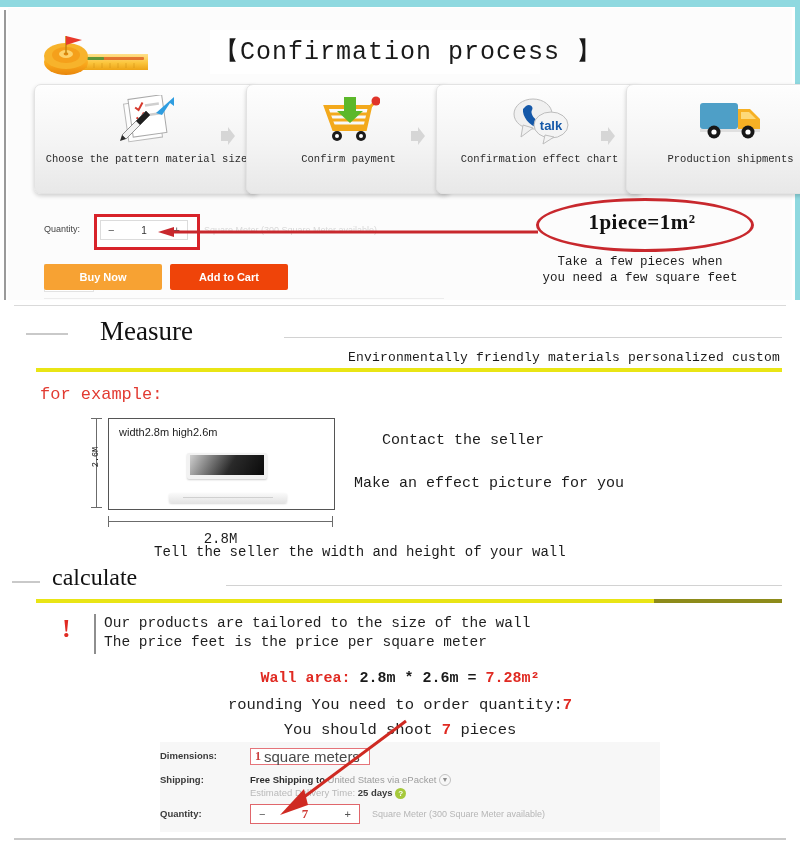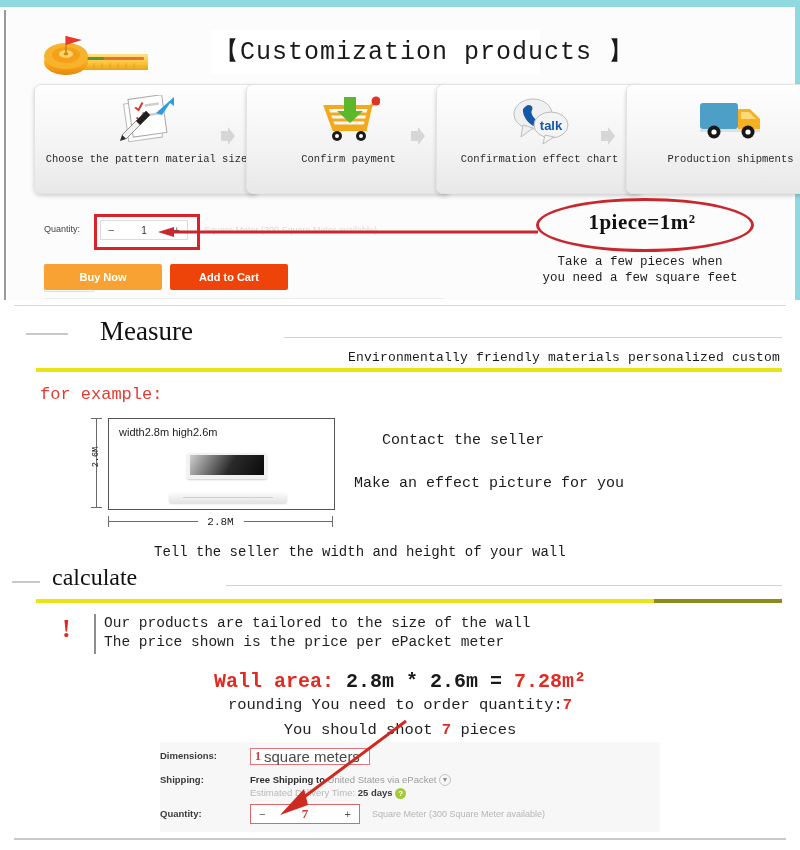--- a/index.html
+++ b/index.html
@@ -216,7 +216,7 @@
         </svg>
       </div>
       <div class="title-box"></div>
-      <div class="title-txt">【Customization products 】</div>
+      <div class="title-txt">【Confirmation process 】</div>
     </div>
 
     <div class="steps">

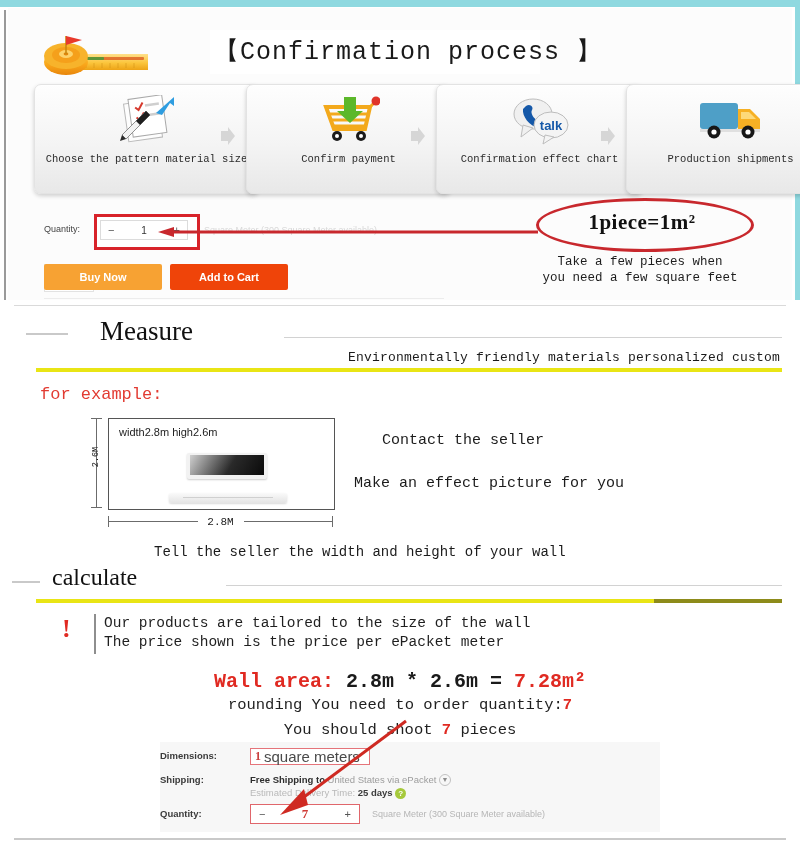--- a/index.html
+++ b/index.html
@@ -117,8 +117,8 @@
   .hdim-line{position:absolute;left:0;top:5px;width:225px;height:1px;background:#6b6b6b;}
   .hdim-cap-l{position:absolute;left:0;top:0;width:1px;height:11px;background:#6b6b6b;}
   .hdim-cap-r{position:absolute;left:224px;top:0;width:1px;height:11px;background:#6b6b6b;}
-  .hdim-txt{position:absolute;left:0;right:0;top:0;text-align:center;font-size:11px;color:#1c1c1c;
-    background:#fff;width:46px;margin:0 auto;font-family:"Liberation Mono", monospace;}
+  .hdim-txt{position:absolute;left:0;right:0;top:0;text-align:center;font-size:14px;color:#1c1c1c;
+    background:#fff;width:46px;margin:15px auto;font-family:"Liberation Mono", monospace;}
 
   .contact-txt{position:absolute;left:368px;top:120px;font-size:15px;color:#1b1b1b;font-family:"Liberation Mono", monospace;}
   .effect-txt{position:absolute;left:340px;top:163px;font-size:15px;color:#1b1b1b;font-family:"Liberation Mono", monospace;}

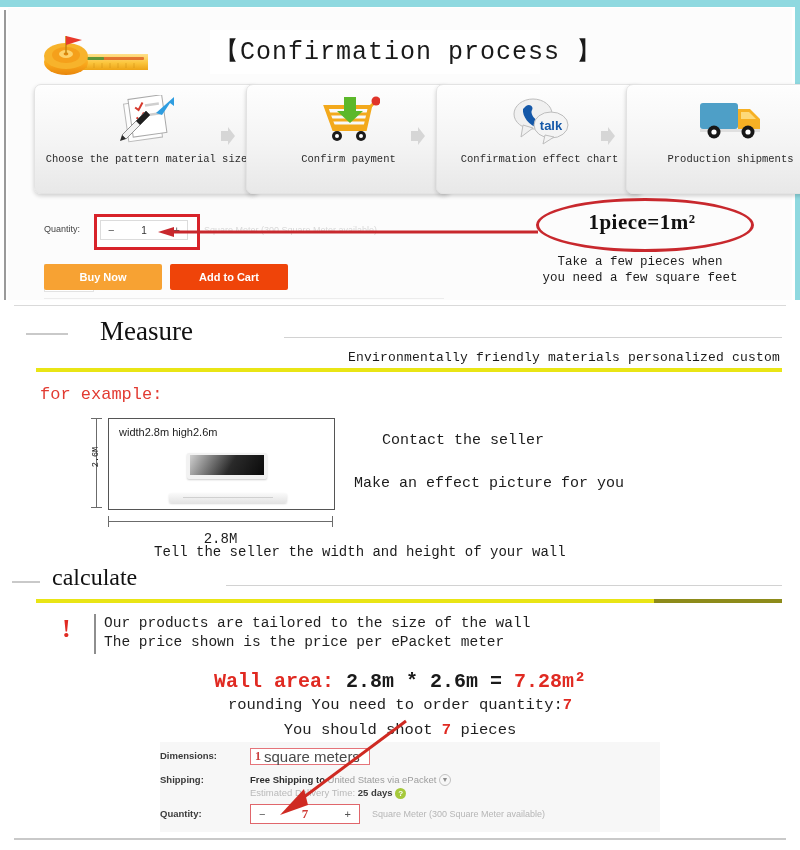--- a/index.html
+++ b/index.html
@@ -402,7 +402,7 @@
       <div class="warn-bar"></div>
       <div class="warn-txt">
         <span>Our products are tailored to the size of the wall</span><br>
-        <span>The price shown is the price per ePacket meter</span>
+        <span>The price feet is the price per square meter</span>
       </div>
     </div>
 

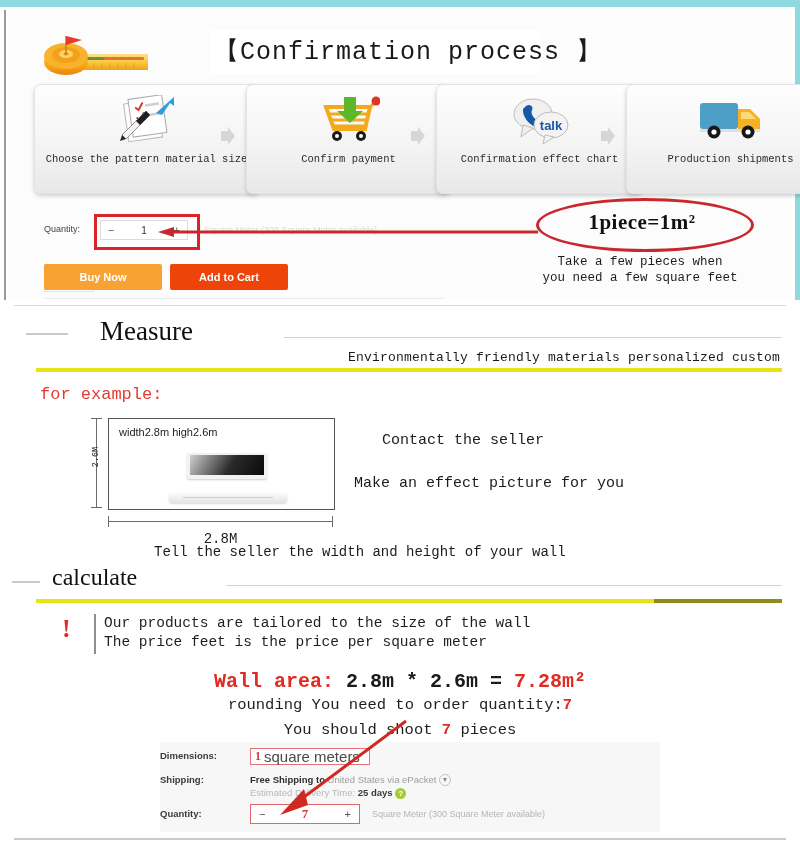--- a/index.html
+++ b/index.html
@@ -132,7 +132,7 @@
   .warn-txt{position:absolute;left:42px;top:0px;font-size:14.5px;line-height:19px;color:#1f1f1f;
     font-family:"Liberation Mono", monospace;white-space:nowrap;}
 
-  .wall-area{position:absolute;left:0;right:0;top:358px;text-align:center;font-size:20px;font-weight:bold;
+  .wall-area{position:absolute;left:0;right:0;top:358px;text-align:center;font-size:15px;font-weight:bold;
     color:#1a1a1a;font-family:"Liberation Mono", monospace;}
   .wall-area .red{color:#e02a22;}
   .rounding{position:absolute;left:0;right:0;top:384px;text-align:center;font-size:15.5px;color:#1f1f1f;

